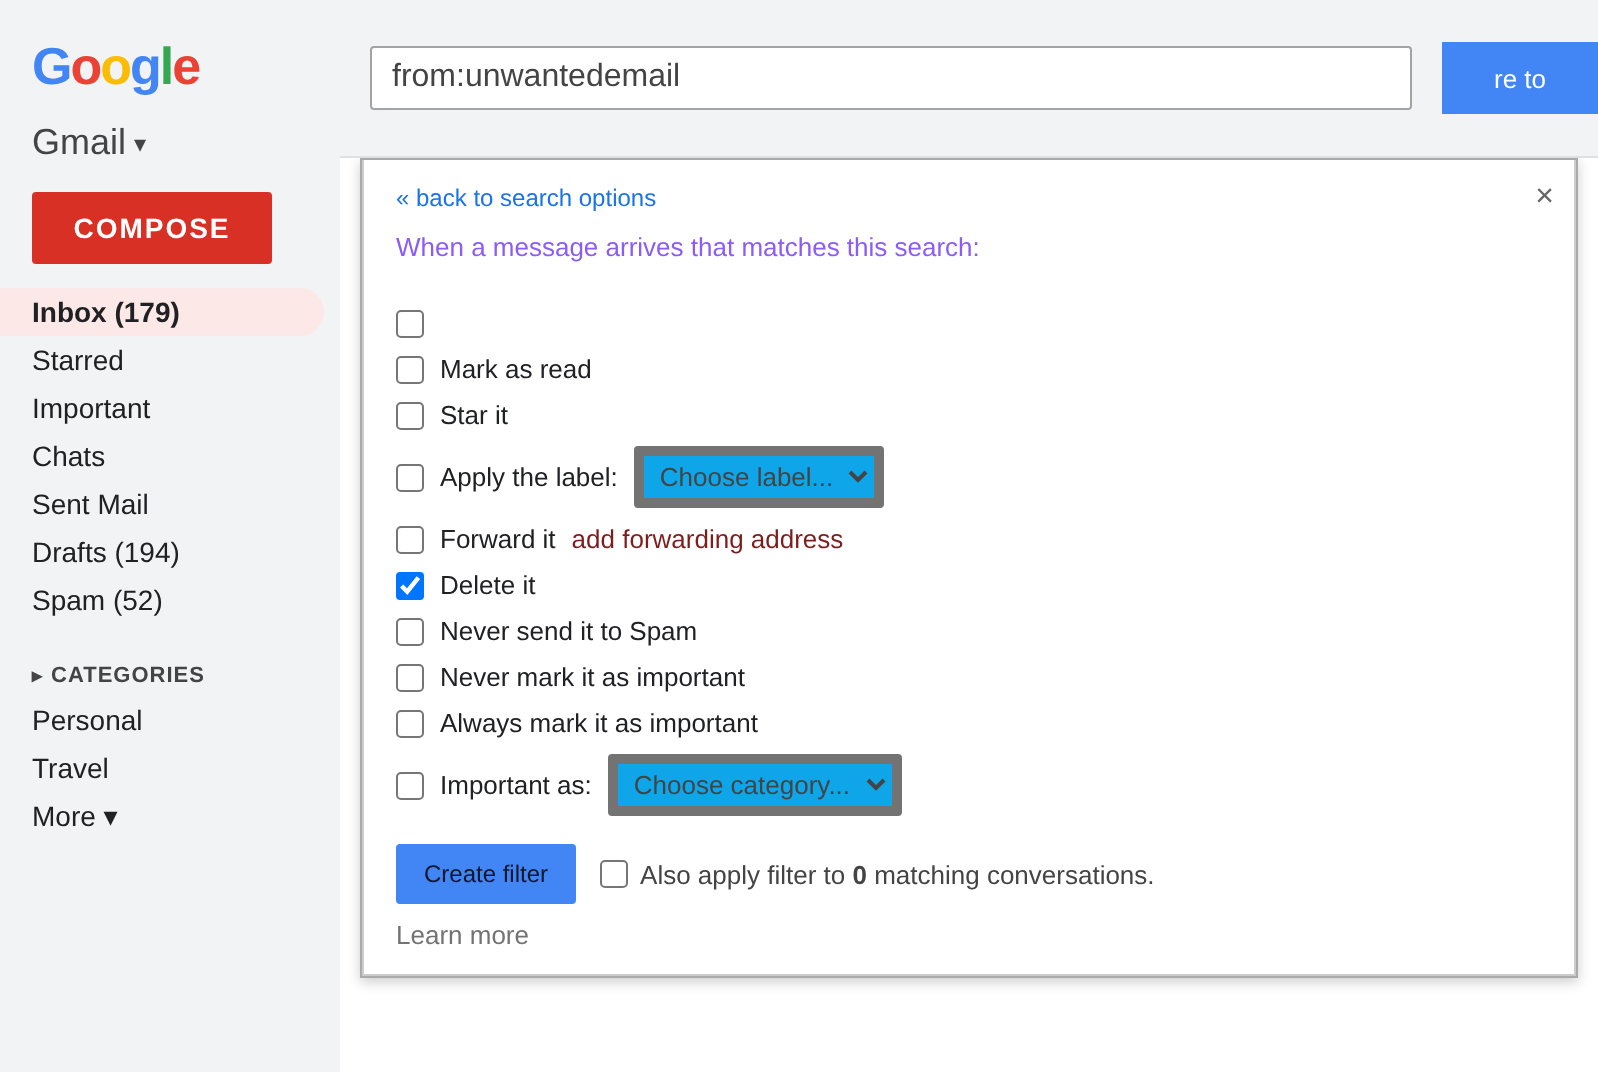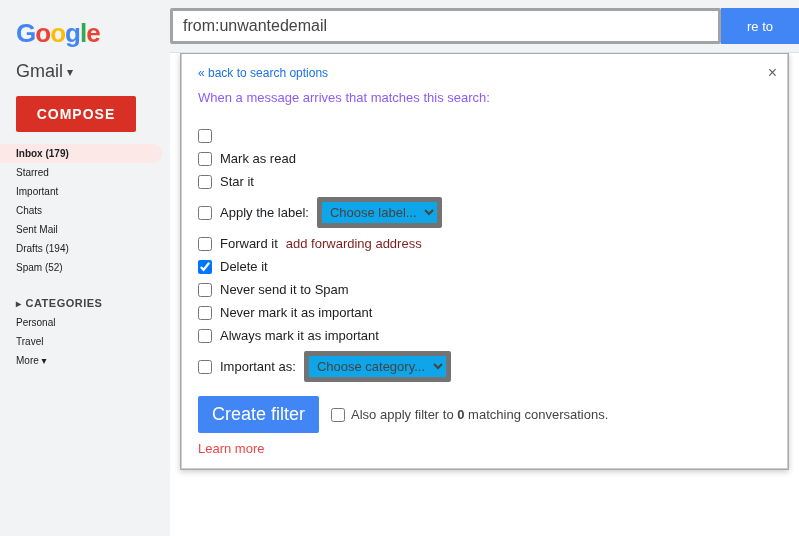--- a/index.html
+++ b/index.html
@@ -100,8 +100,8 @@
       align-items: center;
       background: white;
       border-radius: 2px;
-      border: 3px solid #a3a3a3;
-      margin: 0;
+      border: 1px solid #a3a3a3;
+      margin: 15px;
       padding: 6px 10px;
       font-size: 16px;
       color: #444;

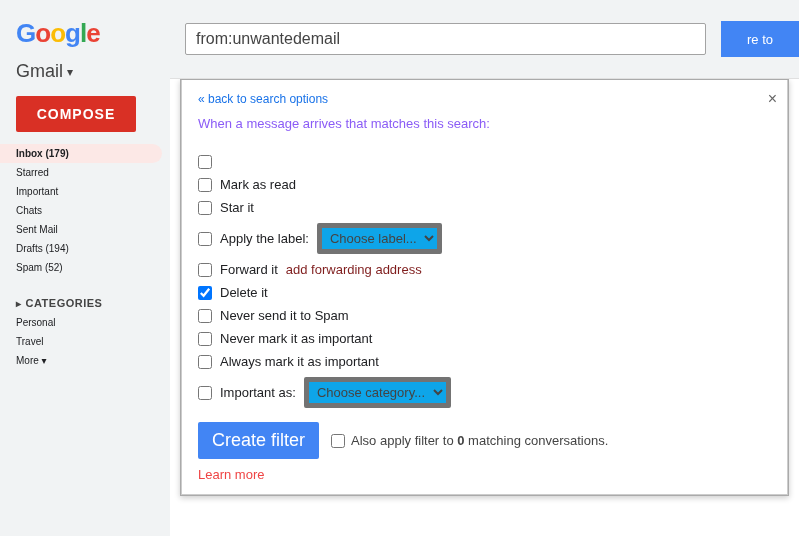--- a/index.html
+++ b/index.html
@@ -58,7 +58,7 @@
       border-radius: 0 20px 20px 0;
       margin-right: 8px;
       color: #202124;
-      font-size: 10px;
+      font-size: 14px;
     }
     .nav-item.active { background: #fce8e6; font-weight: bold; }
 

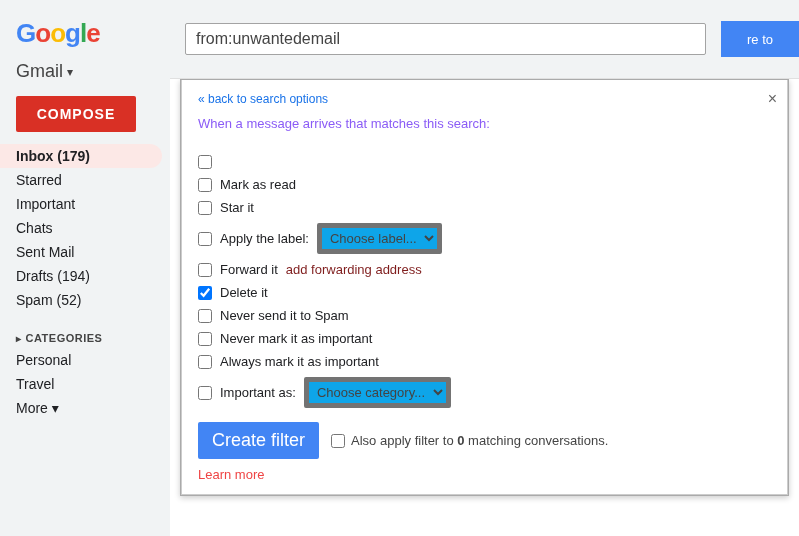--- a/index.html
+++ b/index.html
@@ -196,11 +196,11 @@
 
     #create-filter-btn {
       background: #4285F4;
-      color: #ffffff;
+      color: #0f172a;
       border: none;
       border-radius: 2px;
       padding: 8px 14px;
-      font-size: 18px;
+      font-size: 12px;
       cursor: pointer;
     }
 

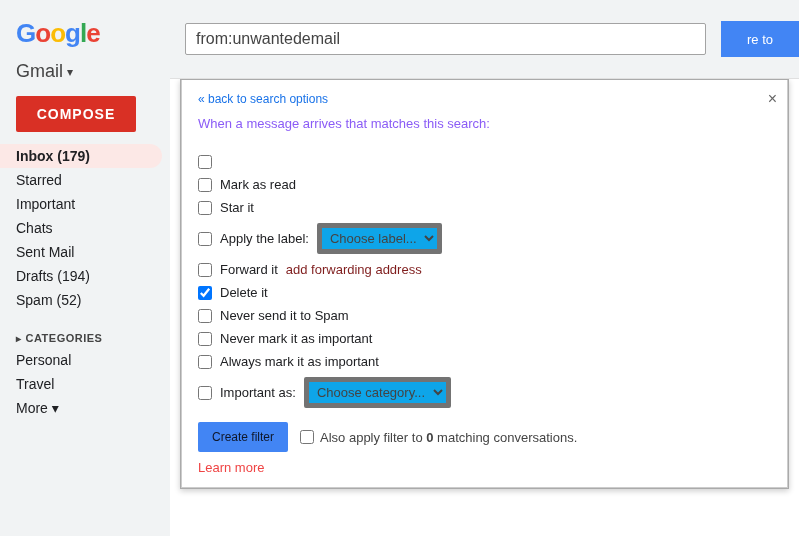--- a/index.html
+++ b/index.html
@@ -221,7 +221,7 @@
     #learn-more-link {
       display: block;
       margin-top: 8px;
-      color: #ef4444;
+      color: #737373;
       text-decoration: none;
       font-size: 13px;
       cursor: pointer;

